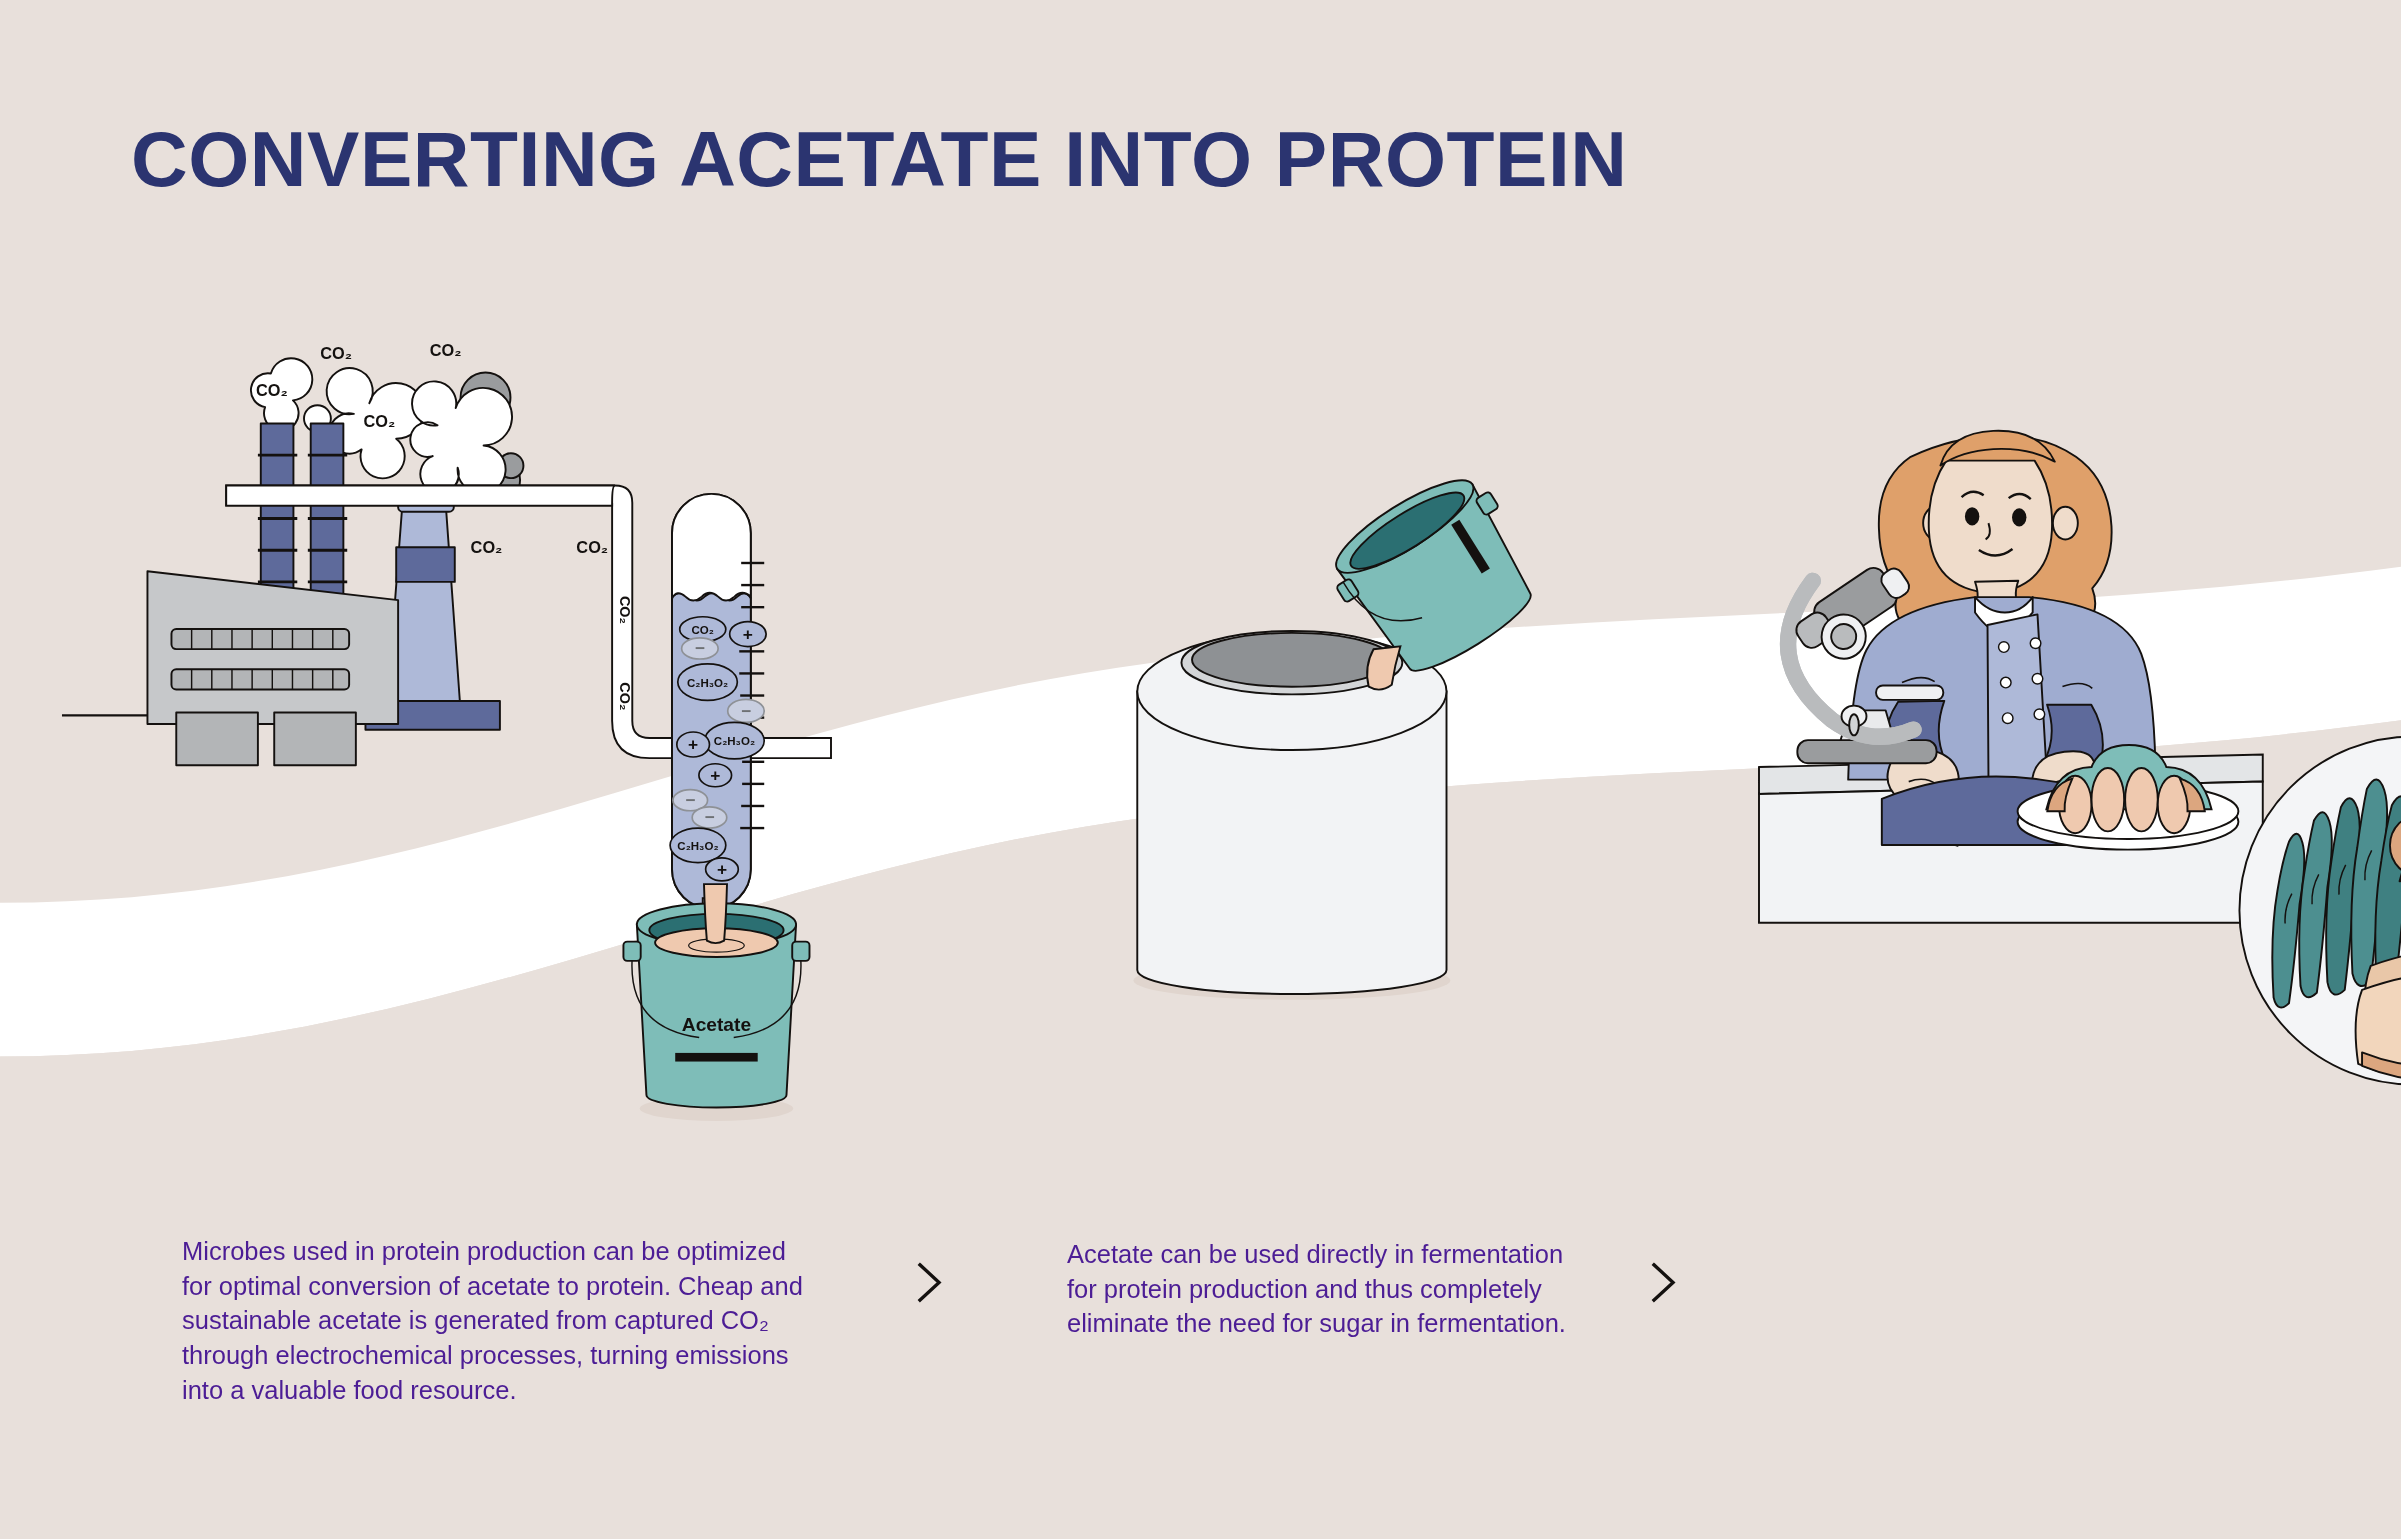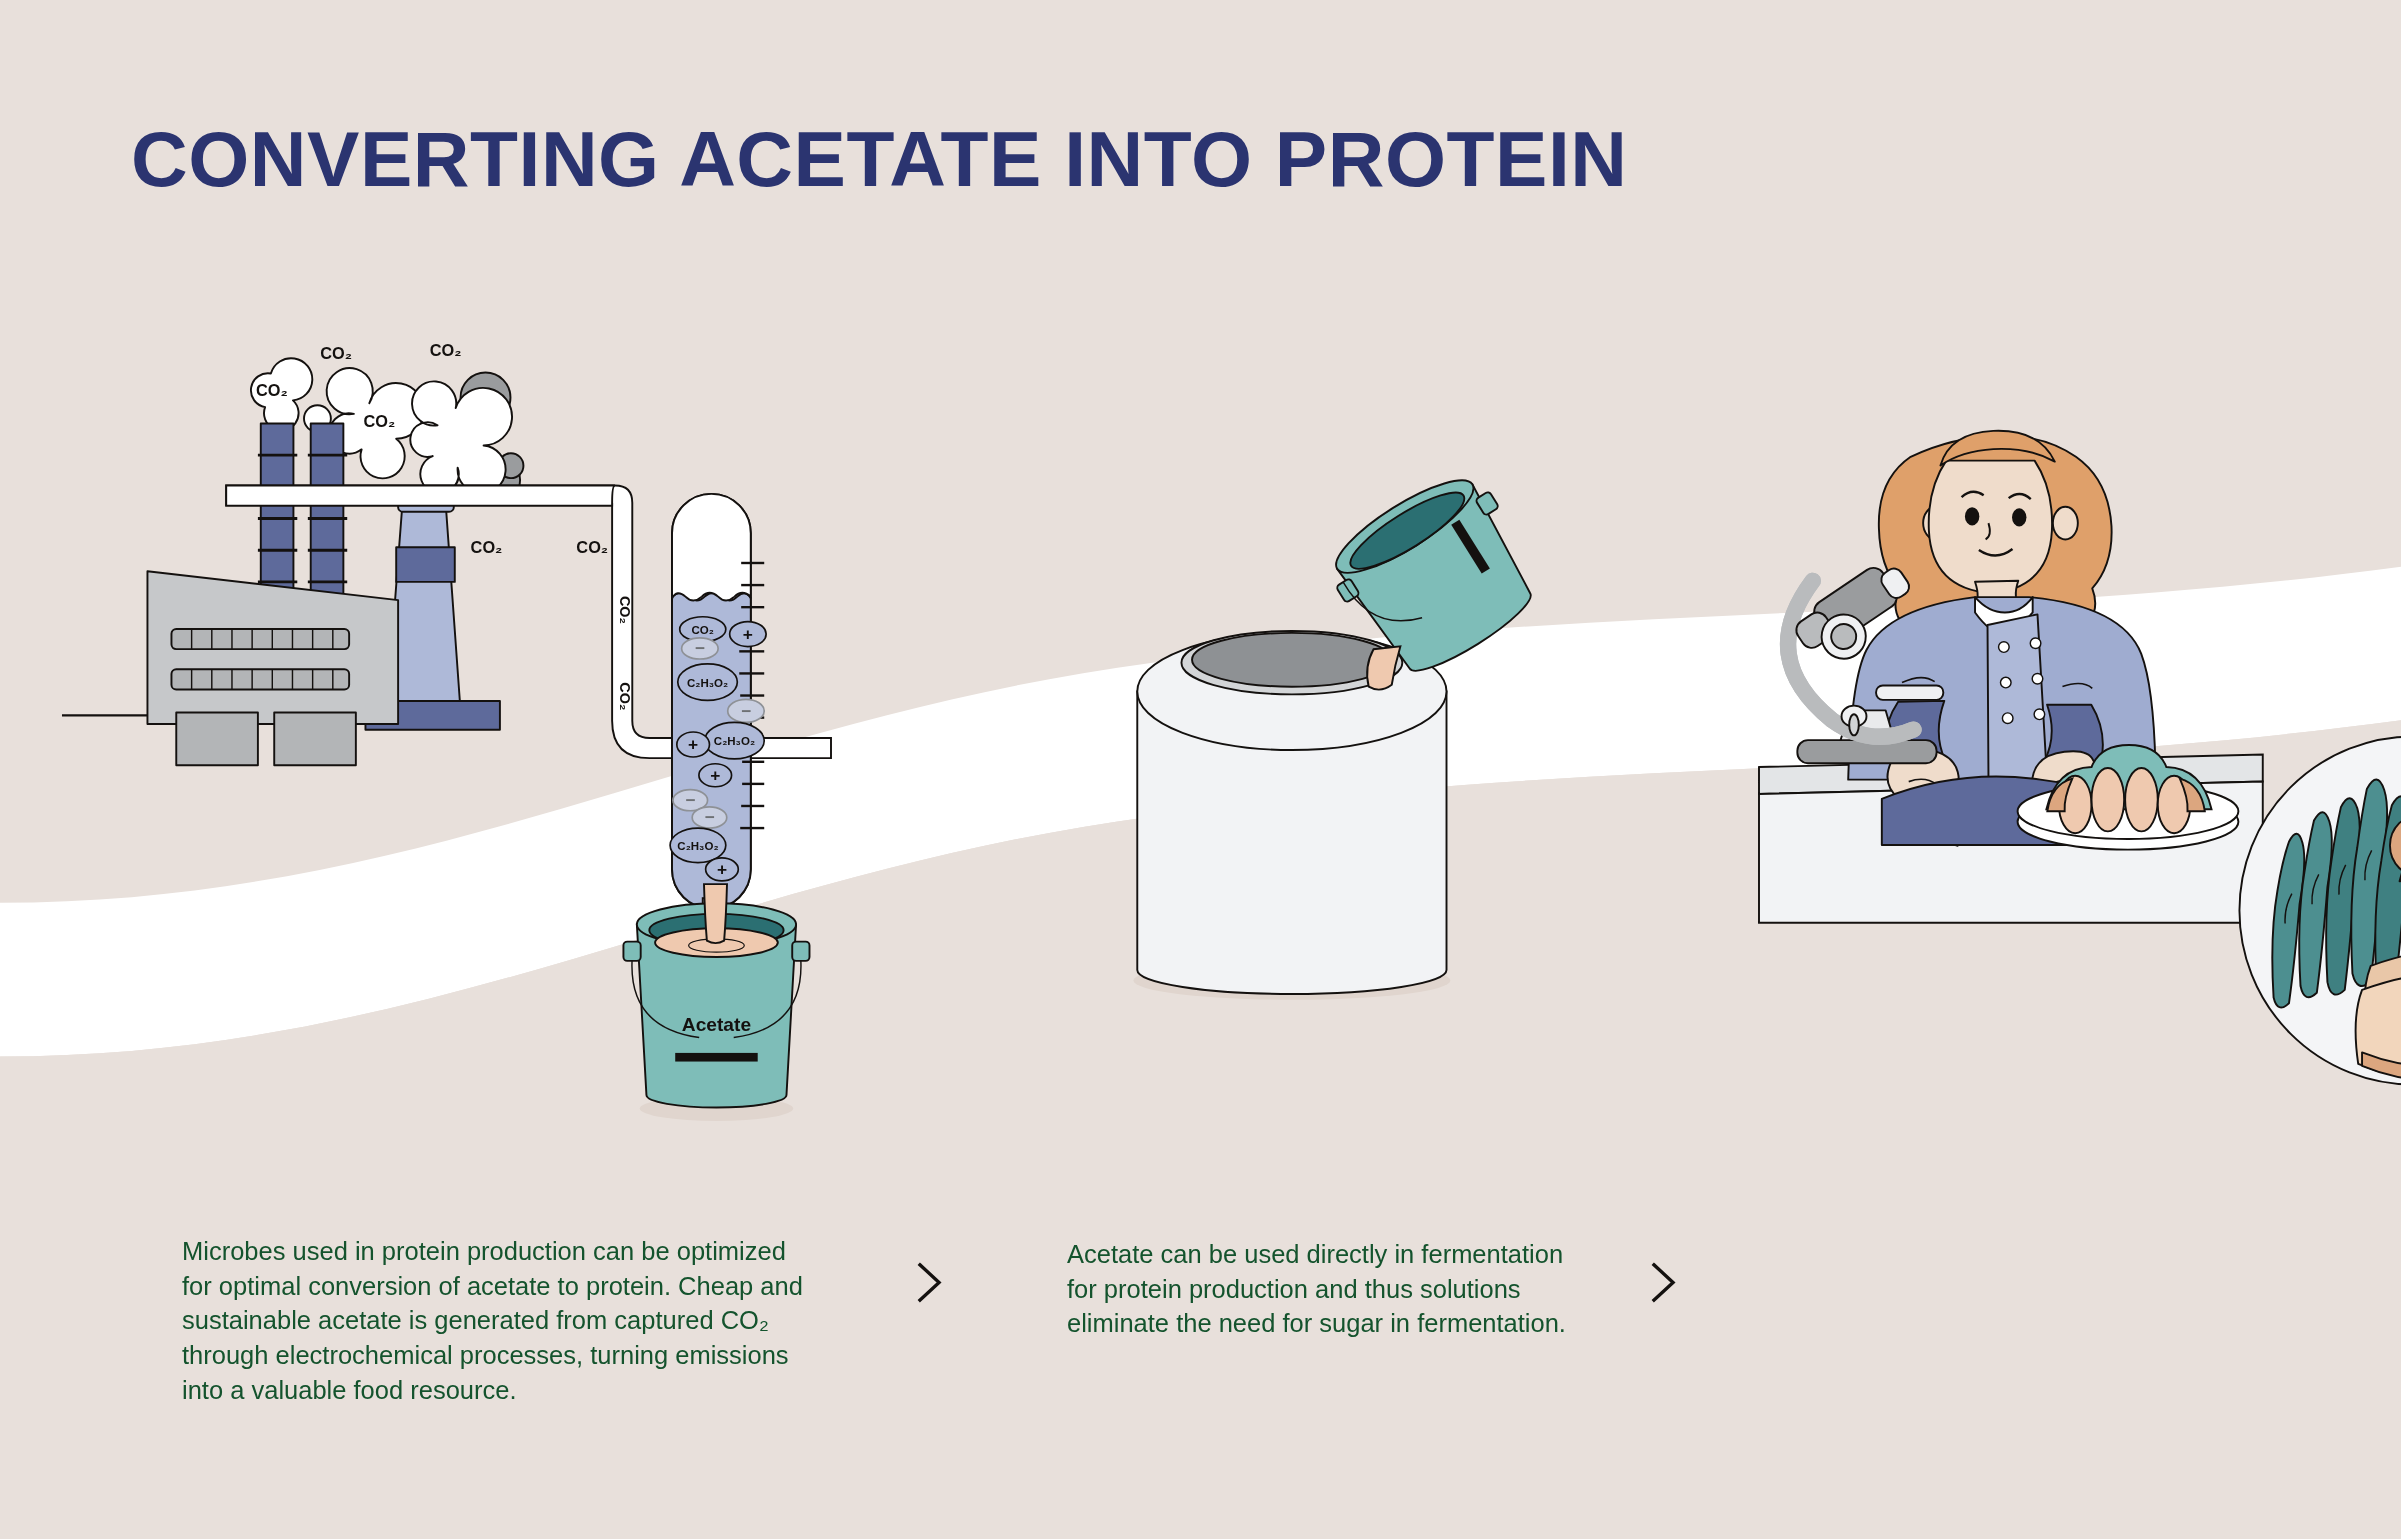--- a/index.html
+++ b/index.html
@@ -27,7 +27,7 @@
   .caption-row{position:absolute;left:0;top:1234px;width:3218px;height:269px;z-index:8;}
   .caption{
     position:absolute;top:0;
-    font-size:25.5px;line-height:1.36;color:#14532d;
+    font-size:25.5px;line-height:1.36;color:#4c1d95;
     font-family:"Liberation Sans", sans-serif;
     white-space:pre-line;
   }

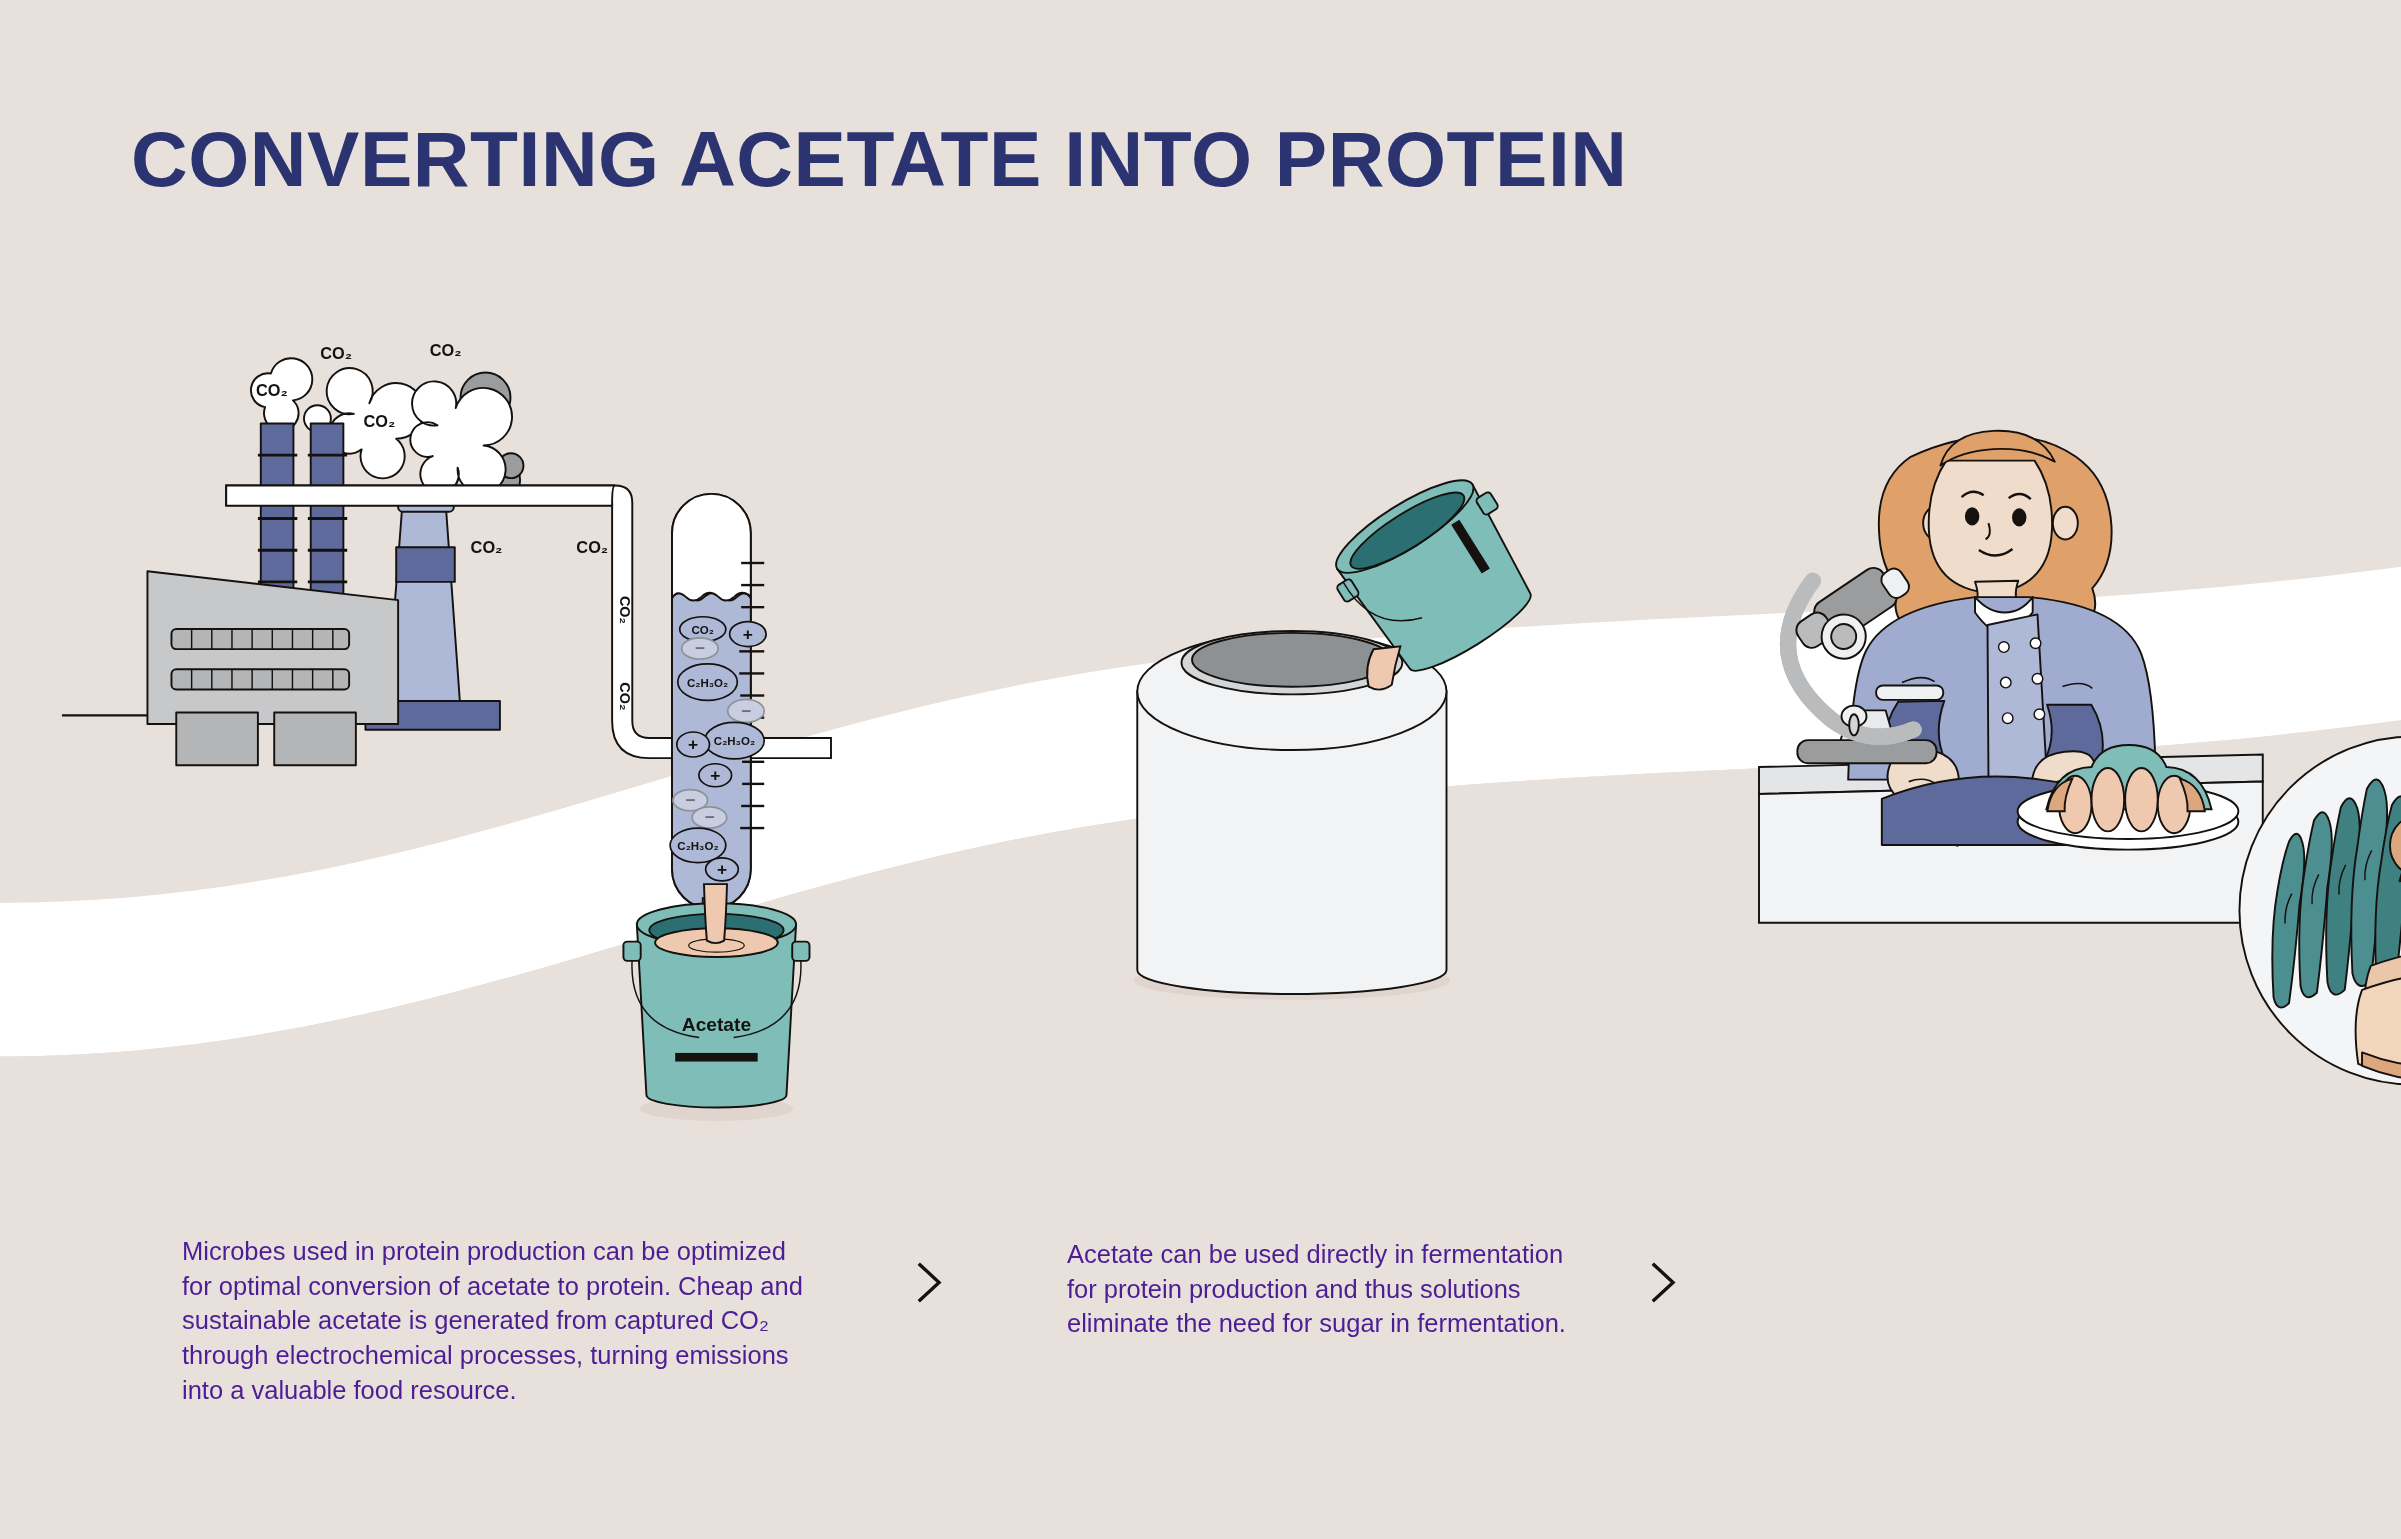--- a/index.html
+++ b/index.html
@@ -423,7 +423,7 @@
 
   <div class="caption-row">
     <div class="caption" id="caption-0">Microbes used in protein production can be optimized for optimal conversion of acetate to protein. Cheap and sustainable acetate is generated from captured CO₂ through electrochemical processes, turning emissions into a valuable food resource.</div>
-    <div class="caption" id="caption-1">Acetate can be used directly in fermentation for protein production and thus solutions eliminate the need for sugar in fermentation.</div>
+    <div class="caption" id="caption-1">Acetate can be used directly in fermentation for protein production and thus completely eliminate the need for sugar in fermentation.</div>
 
     <svg class="chev" id="chev-0" viewBox="0 0 70 90">
       <path d="M14 8 L54 45 L14 82" fill="none" stroke="#14110F" stroke-width="7" stroke-linecap="square"></path>

